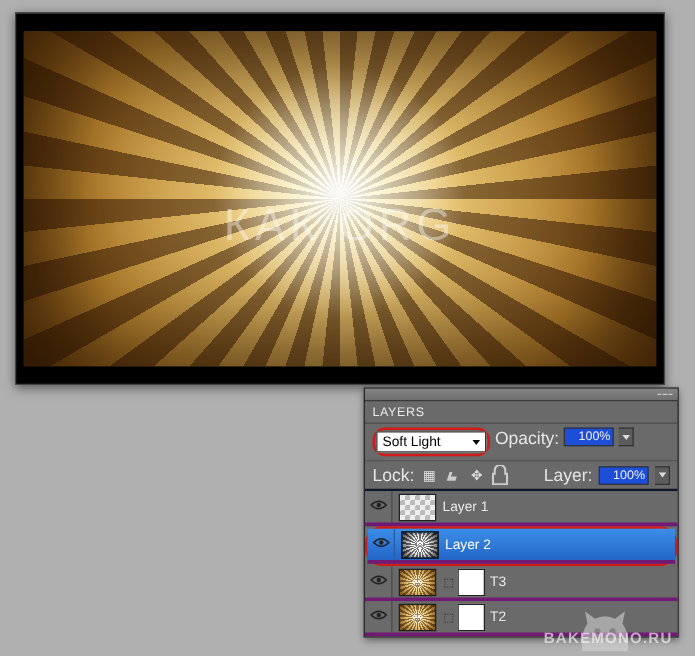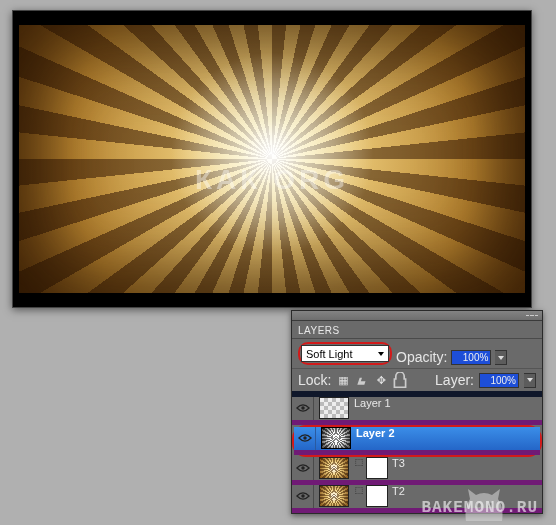--- a/index.html
+++ b/index.html
@@ -48,8 +48,8 @@
     left: 50%; top: 58%;
     transform: translate(-50%,-50%);
     color: rgba(255,255,255,0.4);
-    font-size: 28px;
-    font-weight: bold;
+    font-size: 36px;
+    font-weight: normal;
     letter-spacing: 4px;
     white-space: nowrap;
   }

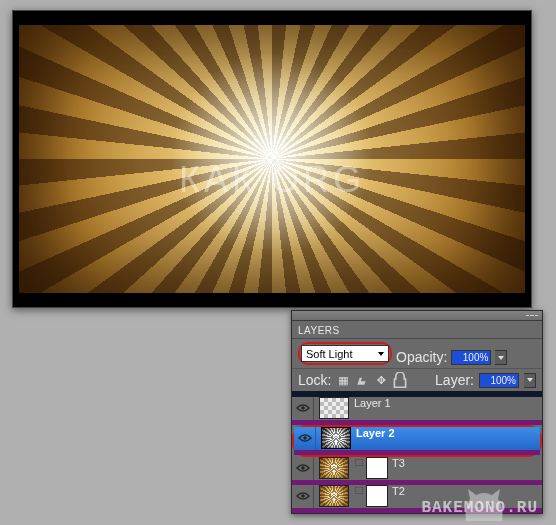--- a/index.html
+++ b/index.html
@@ -84,7 +84,7 @@
   }
   .panel-row {
     display: flex;
-    align-items: flex-end;
+    align-items: flex-start;
     gap: 4px;
     padding: 3px 6px;
     border-bottom: 1px solid #555;

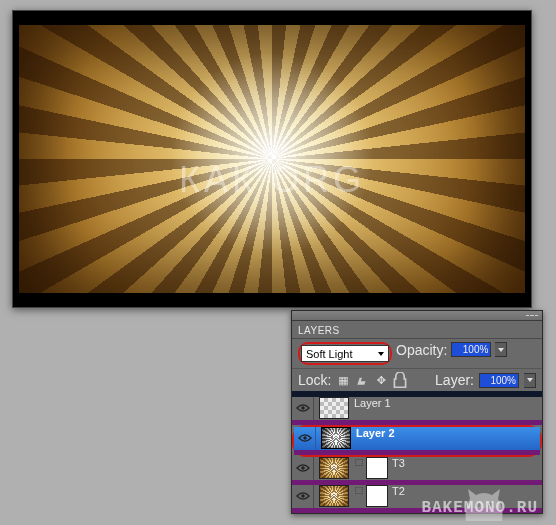--- a/index.html
+++ b/index.html
@@ -123,7 +123,7 @@
   }
   .pct-btn .caret-down{border-top-color:#ddd}
   .lock-row {
-    display:flex;align-items:center;gap:5px;padding:3px 6px;border-bottom:6px solid #0f172a;
+    display:flex;align-items:center;gap:5px;padding:3px 6px;border-bottom:2px solid #0f172a;
   }
   .lock-icon {
     width:14px;height:14px;display:flex;align-items:center;justify-content:center;

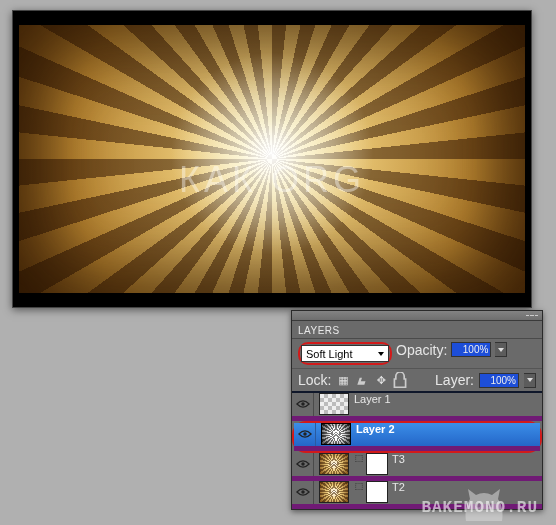--- a/index.html
+++ b/index.html
@@ -131,8 +131,8 @@
   }
   .layers-list { }
   .layer-row {
-    display:flex;height:28px;
-    border-bottom:5px solid #701a75;
+    display:flex;align-items:center;height:28px;
+    border-bottom:3px solid #701a75;
     background:#6a6a6a;
   }
   .layer-row.selected {

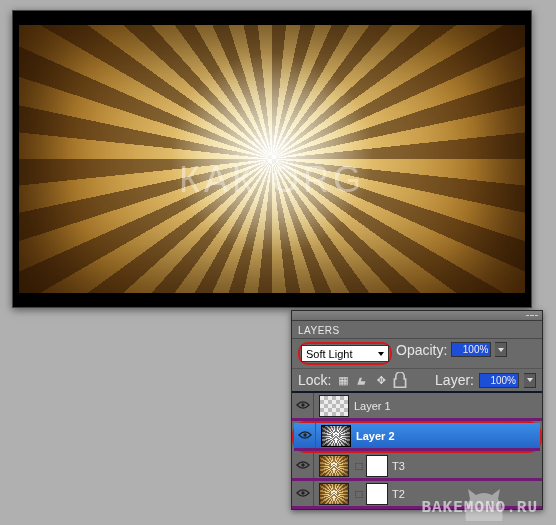--- a/index.html
+++ b/index.html
@@ -267,7 +267,7 @@
               </svg></span>
         </div>
         <div class="thumb sunburst" style="filter:grayscale(1) contrast(1.4)"></div>
-        <span class="layer-name" style="font-weight:bold">Layer 2</span>
+        <span class="layer-name" style="font-weight:normal">Layer 2</span>
       </div>
     </div>
 

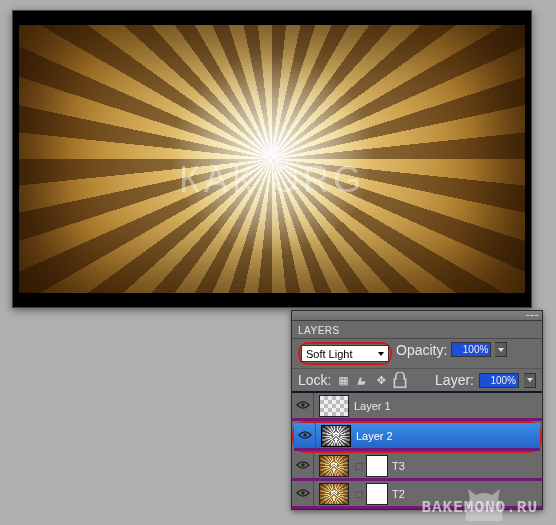--- a/index.html
+++ b/index.html
@@ -175,9 +175,8 @@
   .link-icon{width:10px;text-align:center;color:#222;font-size:9px;margin-right:2px}
   .layer-name { font-size:11px;white-space:nowrap;overflow:hidden;text-overflow:ellipsis; }
   .watermark2 {
-    position:absolute;right:18px;bottom:8px;color:rgba(255,255,255,0.6);font-size:16px;letter-spacing:1px;
+    position:absolute;right:18px;bottom:8px;color:rgba(255,255,255,0.6);font-size:12px;letter-spacing:1px;
     font-weight:bold;
-    font-family:Liberation Mono, monospace;
   }
   .cat {
     position:absolute;right:48px;bottom:2px;width:48px;height:38px;opacity:.55;

